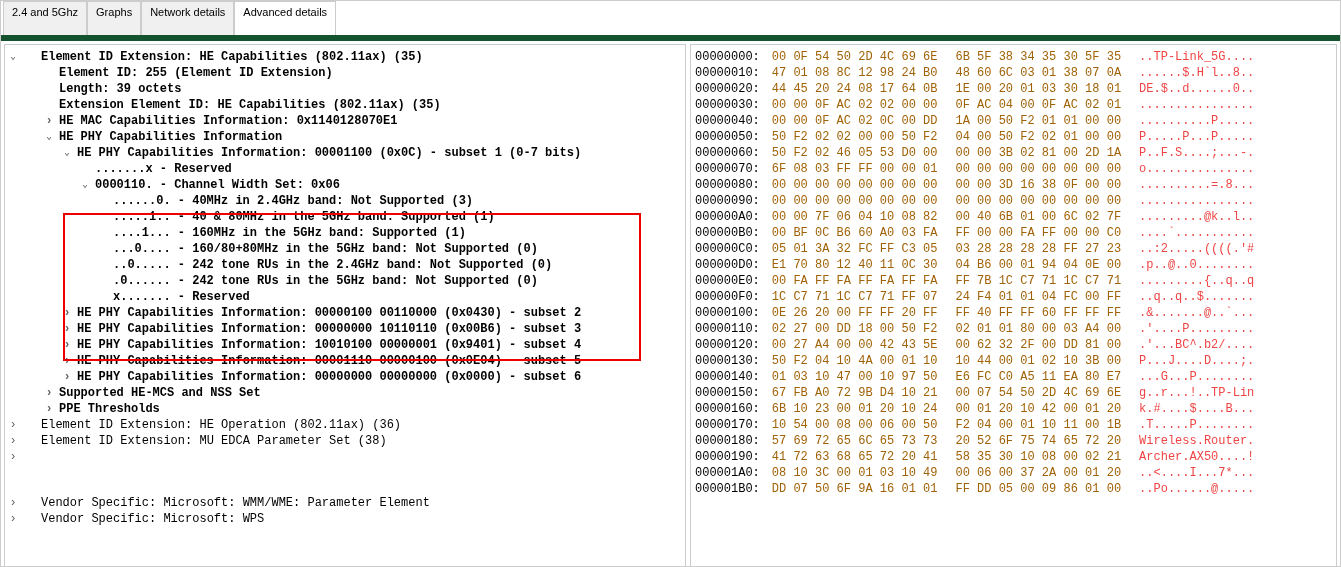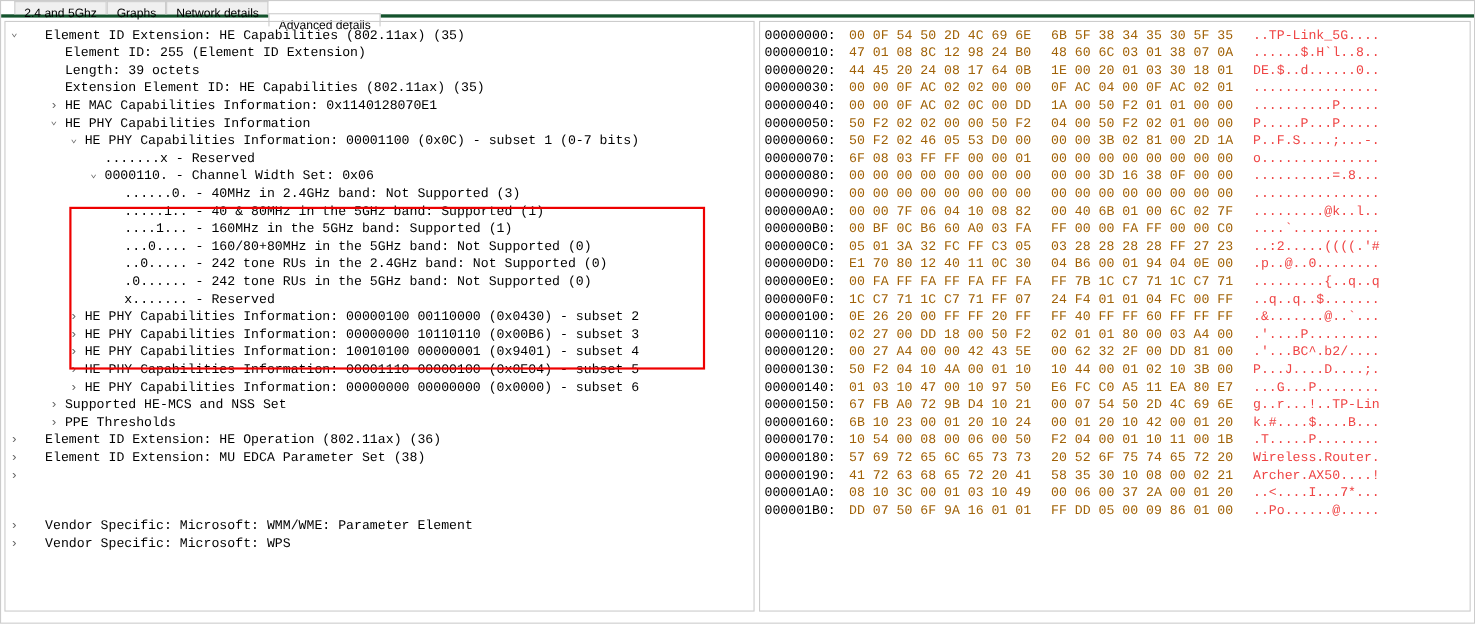--- a/index.html
+++ b/index.html
@@ -16,9 +16,9 @@
   }
   .tabs {
     display: flex;
-    height: 15px;
-    border-bottom: 3px solid #14532d;
-    padding-left: 12px;
+    height: 40px;
+    border-bottom: 6px solid #14532d;
+    padding-left: 2px;
   }
   .tab {
     border: 1px solid #ccc;

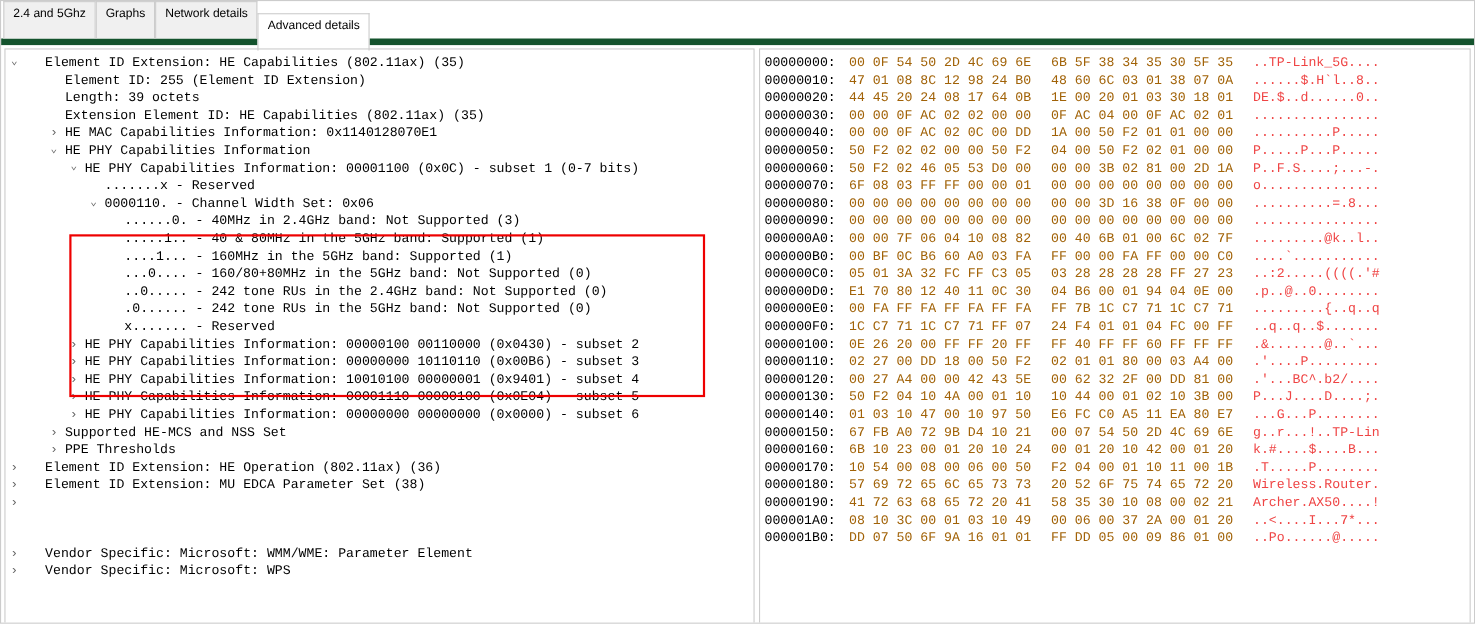--- a/index.html
+++ b/index.html
@@ -33,7 +33,7 @@
   .tab.active {
     background: #fff;
     position: relative;
-    top: 11px;
+    top: 0;
   }
   .content {
     display: flex;

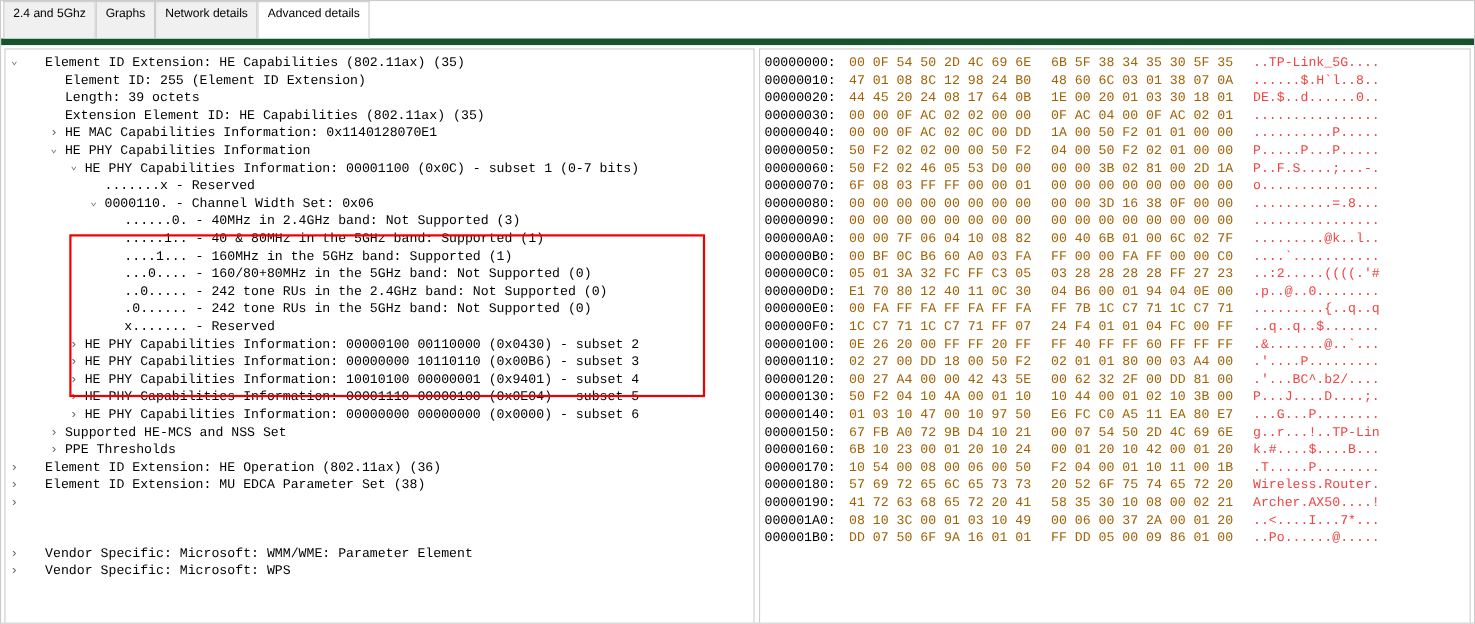--- a/index.html
+++ b/index.html
@@ -123,7 +123,7 @@
     <div class="tree-scroll">
       <div class="tree">
 
-        <div class="node" style="padding-left:36px;"><span class="toggle open"></span><span class="nlabel">Element ID Extension: HE Capabilities (802.11ax) (35)</span>
+        <div class="node" style="padding-left:36px;font-weight:bold;"><span class="toggle open"></span><span class="nlabel">Element ID Extension: HE Capabilities (802.11ax) (35)</span>
 
           <div class="node"><span class="nlabel">Element ID: 255 (Element ID Extension)</span></div>
           <div class="node"><span class="nlabel">Length: 39 octets</span></div>

